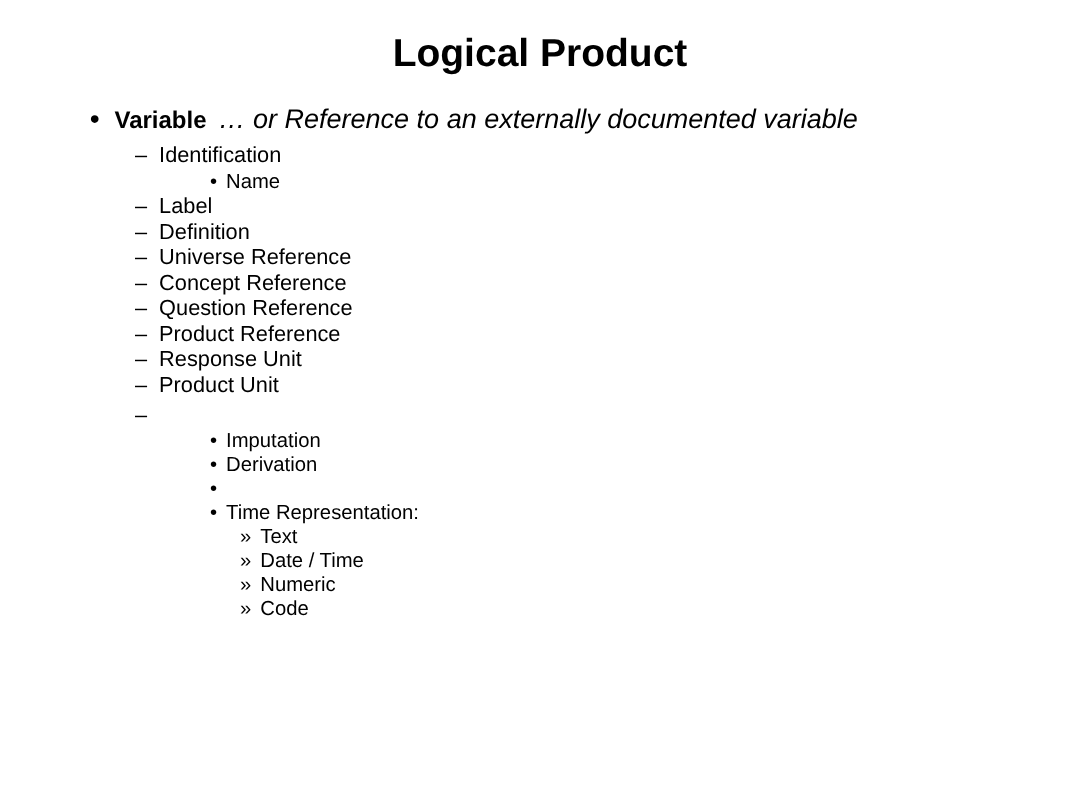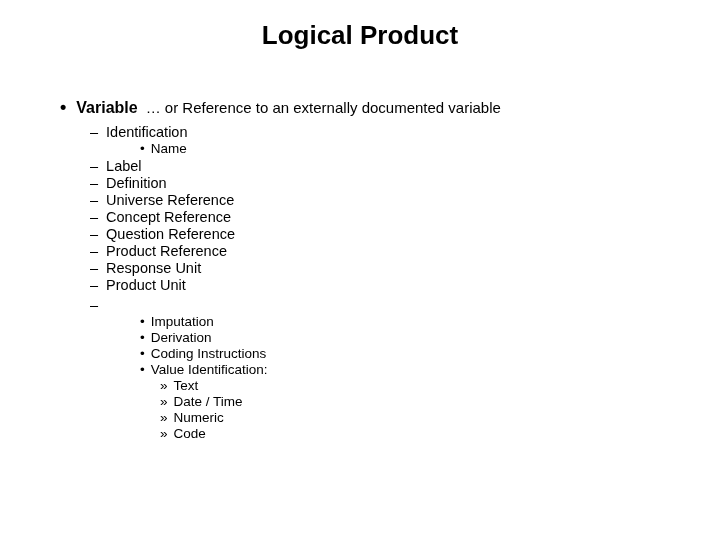--- a/index.html
+++ b/index.html
@@ -22,7 +22,6 @@
       padding: 20px 40px;
       display: flex;
       flex-direction: column;
-      gap: 28px;
     }
     .title-block {
       text-align: center;

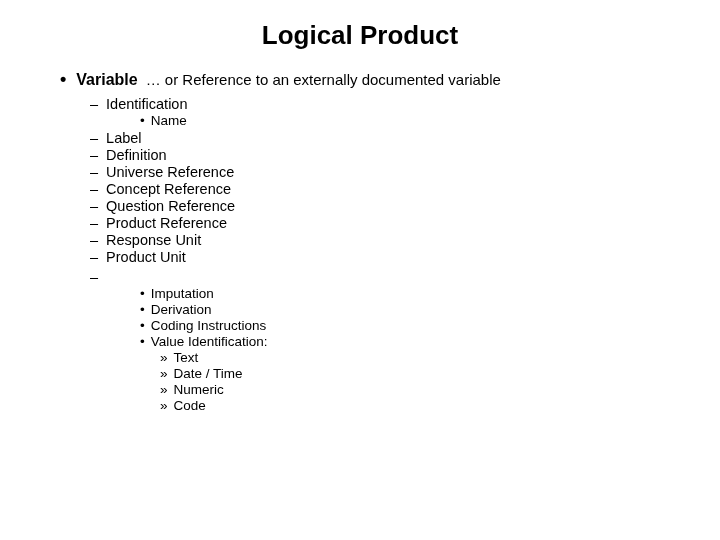--- a/index.html
+++ b/index.html
@@ -56,7 +56,8 @@
       margin-right: 8px;
     }
     .variable-desc {
-      font-size: 15px;
+      font-size: 18px;
+      font-style: italic;
     }
     .dash-list {
       padding-left: 30px;

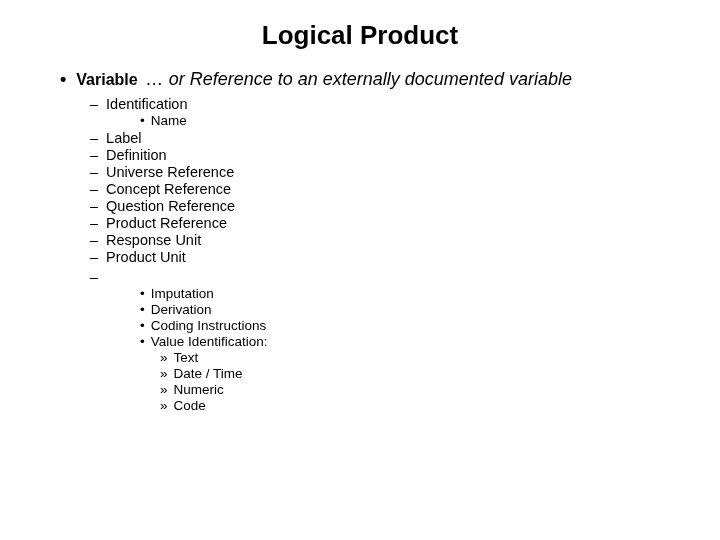--- a/index.html
+++ b/index.html
@@ -178,7 +178,6 @@
           </div>
           <div class="sub-bullet-item">
             <span class="sub-dot">•</span>
-            <span>Coding Instructions</span>
           </div>
           <div class="sub-bullet-item">
             <span class="sub-dot">•</span>

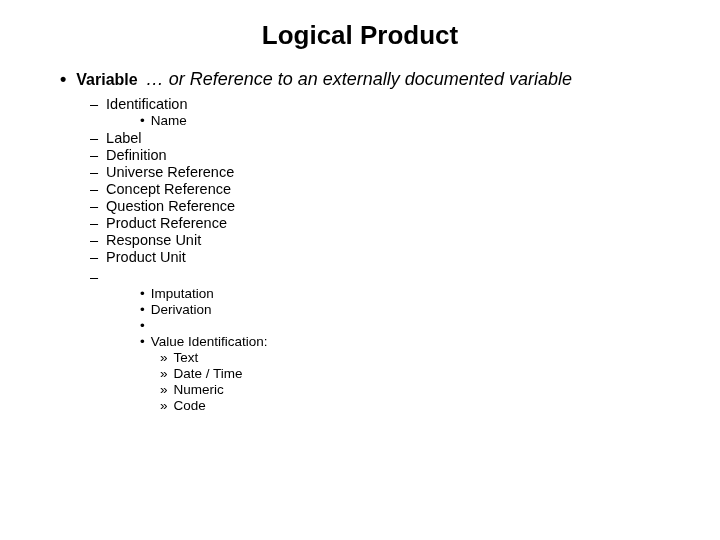--- a/index.html
+++ b/index.html
@@ -181,7 +181,7 @@
           </div>
           <div class="sub-bullet-item">
             <span class="sub-dot">•</span>
-            <span>Value Identification:</span>
+            <span>Time Representation:</span>
           </div>
           <div class="sub-sub-list">
             <div class="sub-sub-item">

